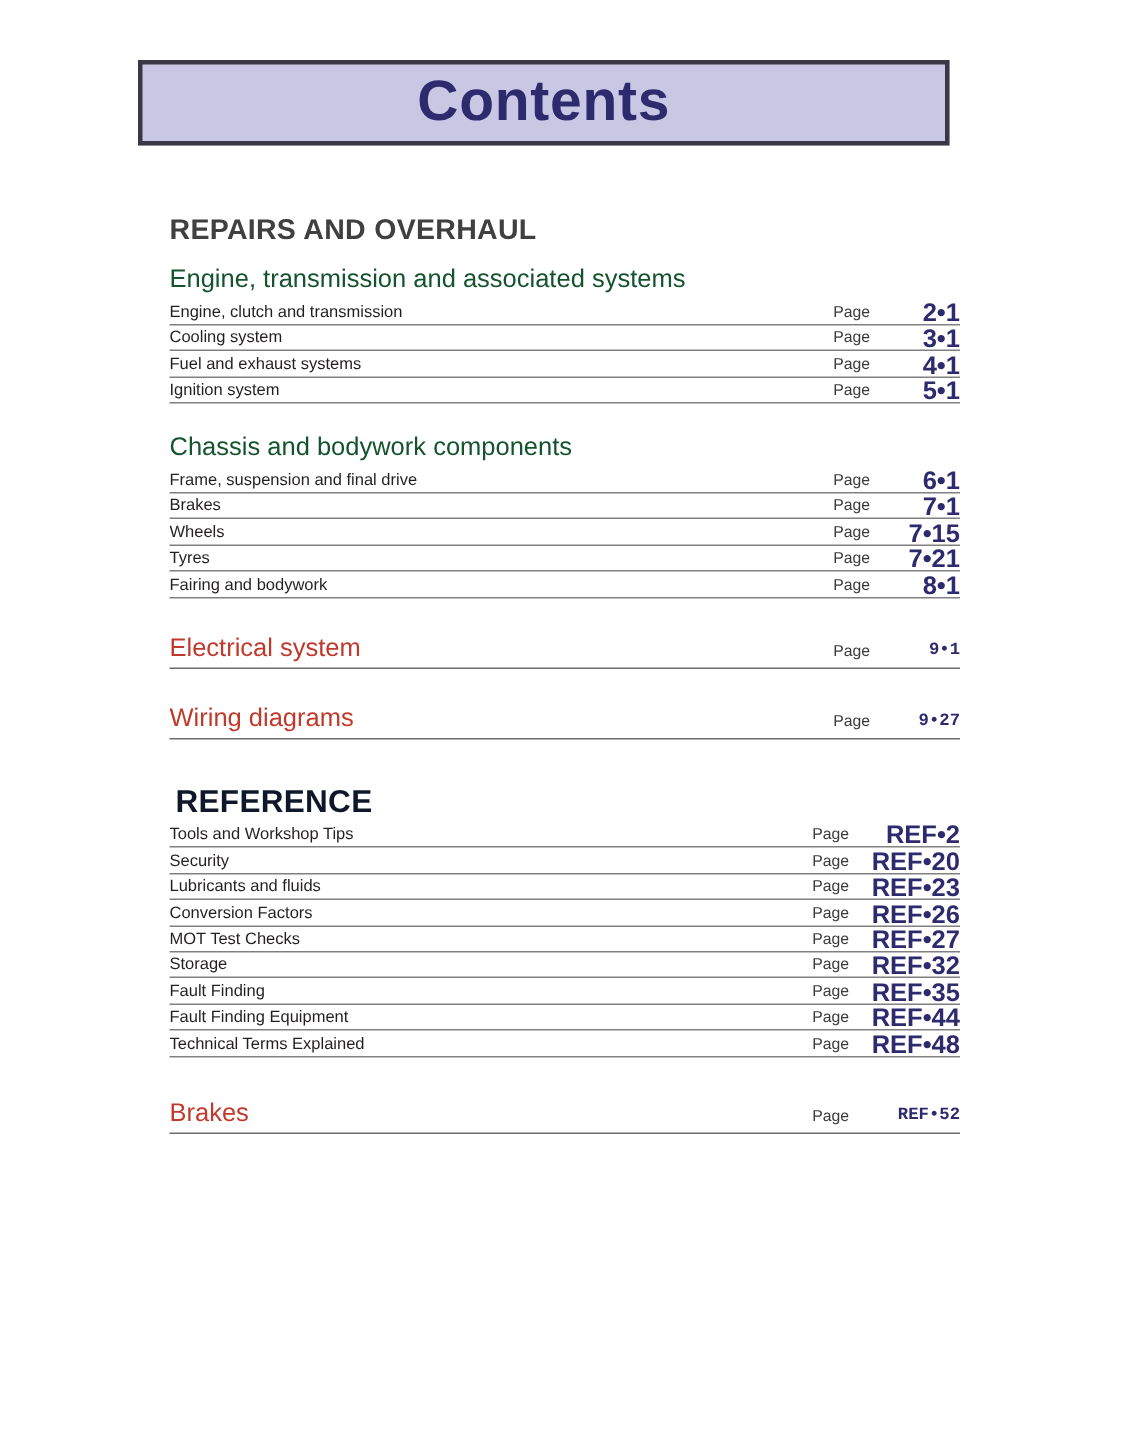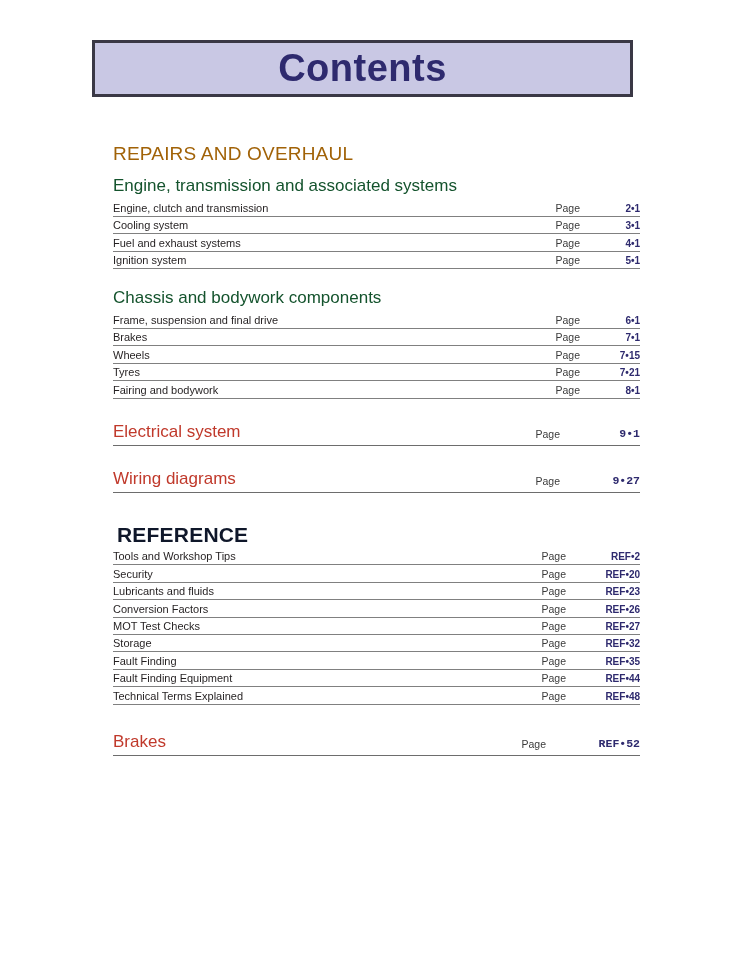--- a/index.html
+++ b/index.html
@@ -48,8 +48,8 @@
   
   .group-heading {
     font-size: 19px;
-    font-weight: normal;
-    color: #a16207;
+    font-weight: bold;
+    color: #404040;
     margin: 0 0 12px 0;
     letter-spacing: 0.2px;
     line-height: 21px;

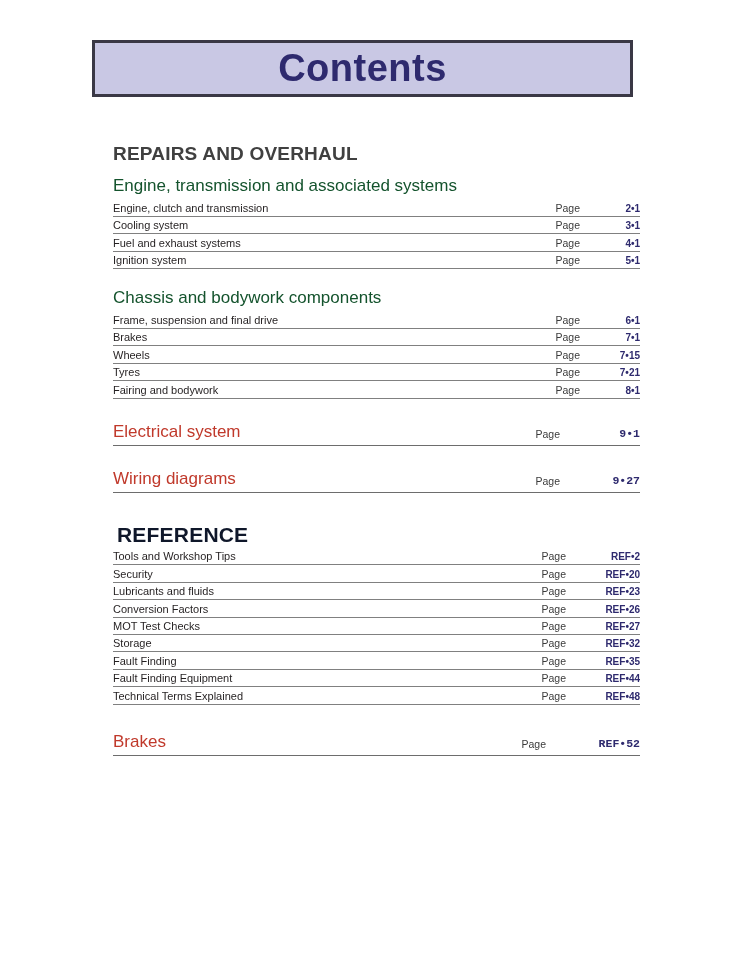--- a/index.html
+++ b/index.html
@@ -100,7 +100,7 @@
     text-align: right;
     font-weight: bold;
     color: #2e2a6e;
-    font-size: 10px;
+    font-size: 17px;
   }
   
   .rows.ref td.c-pagelabel { width: 52px; }

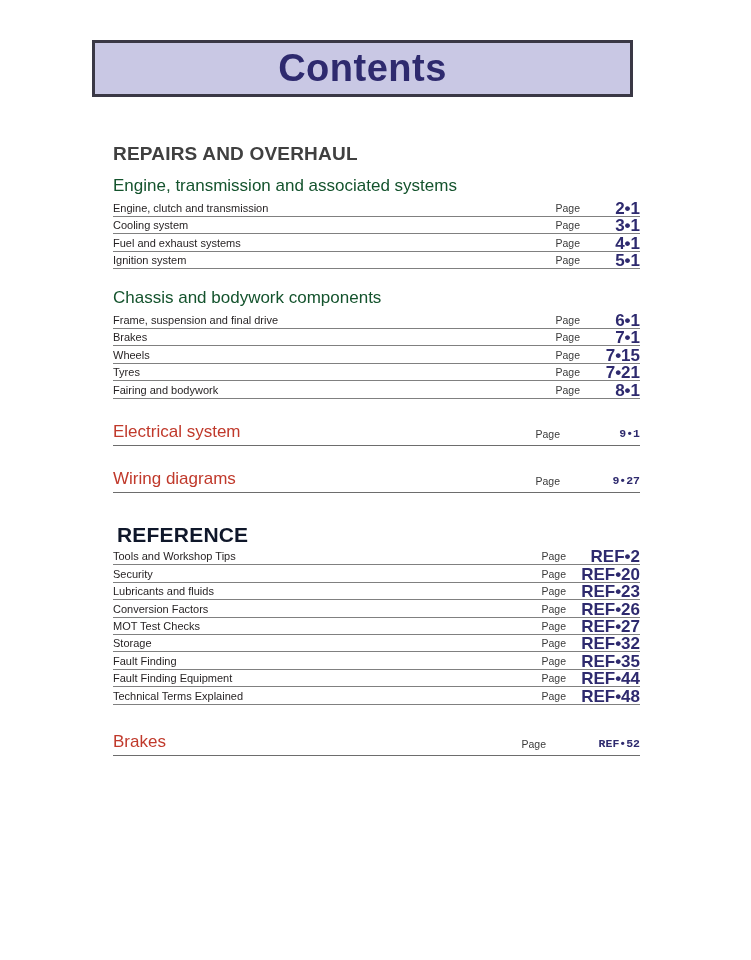--- a/index.html
+++ b/index.html
@@ -113,7 +113,6 @@
     border-bottom: 1.5px solid #6d6d6d;
     padding-bottom: 3px;
     margin-top: 22px;
-    gap: 20px;
   }
   .big-row .br-title {
     flex: 1 1 auto;

